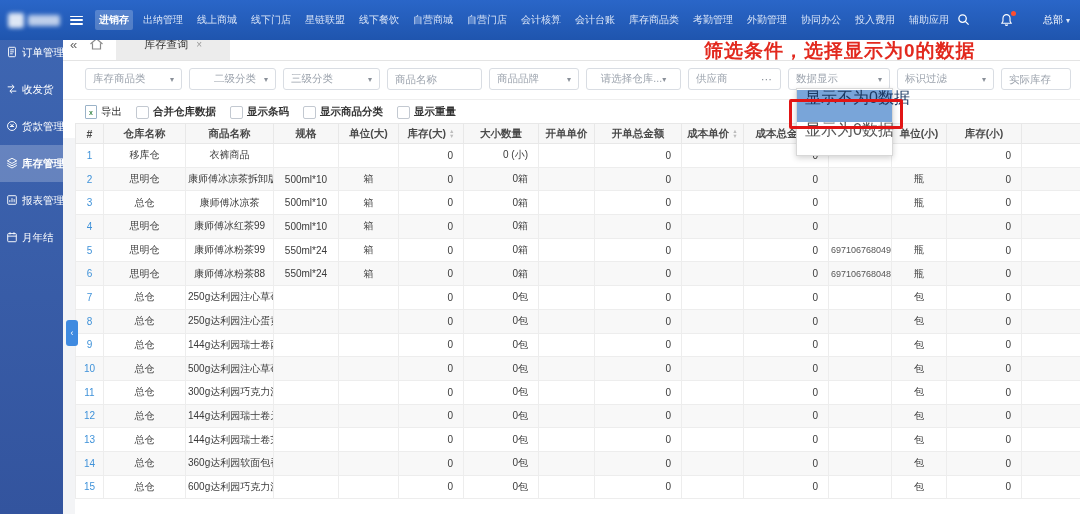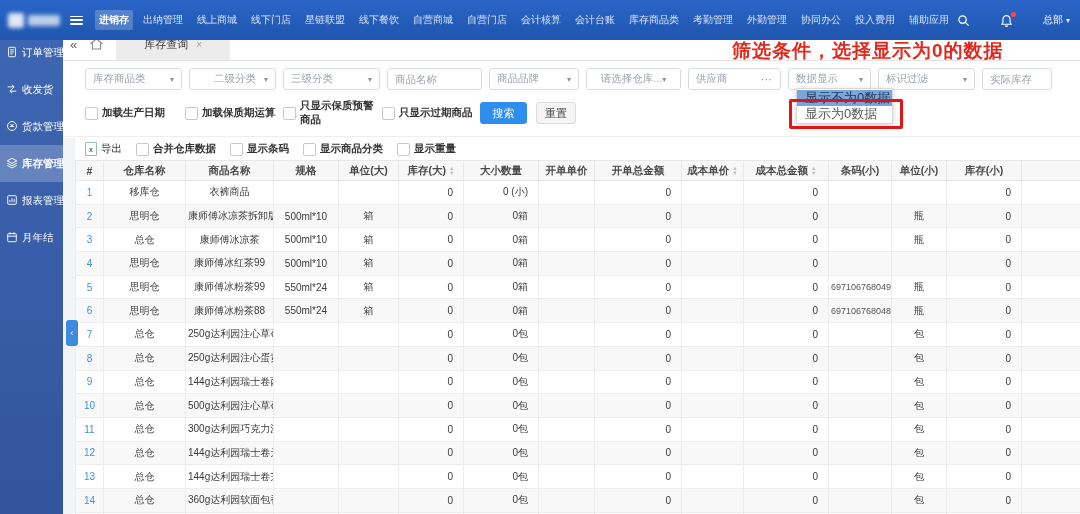--- a/index.html
+++ b/index.html
@@ -20,7 +20,7 @@
   .nav-menu{display:flex;align-items:center;gap:6px;overflow:hidden;}
   .nav-item{color:#d9e4f7;font-size:10px;padding:3px 4px;border-radius:2px;cursor:pointer;flex:none;}
   .nav-item.active{background:rgba(255,255,255,.22);color:#fff;font-weight:bold;}
-  .nav-right{margin-left:auto;display:flex;align-items:flex-end;gap:30px;flex:none;padding-right:2px;}
+  .nav-right{margin-left:auto;display:flex;align-items:flex-start;gap:30px;flex:none;padding-right:2px;}
   .nav-right svg{display:block;}
   .bell-wrap{position:relative;}
   .bell-dot{position:absolute;top:-2px;right:-3px;width:5px;height:5px;border-radius:50%;background:#ff4d2e;}

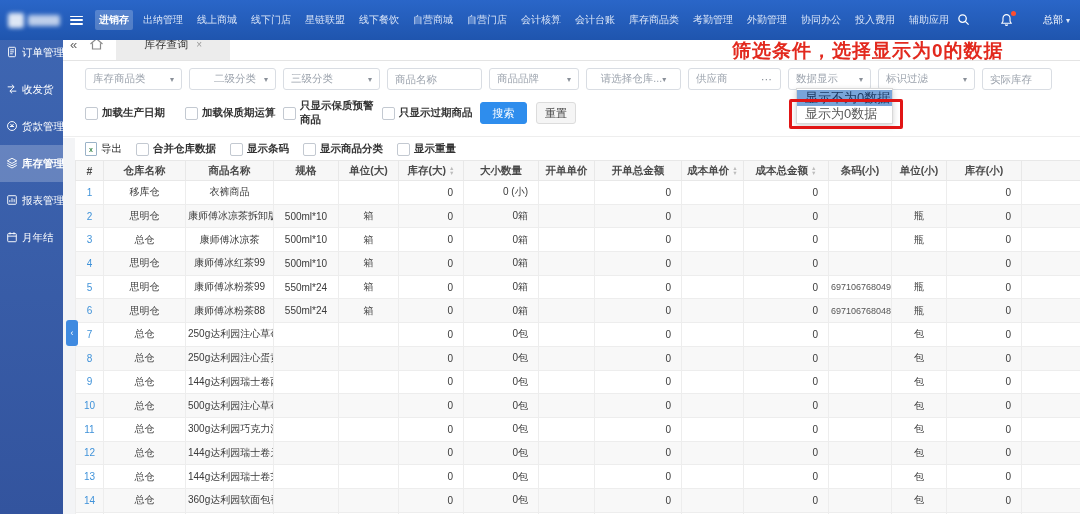--- a/index.html
+++ b/index.html
@@ -81,7 +81,7 @@
   .sort i{font-style:normal;font-size:5.5px;line-height:4.5px;}
   
   .annotation{position:absolute;left:704px;top:38px;font-size:19px;font-weight:bold;color:#e2291e;
-    letter-spacing:1px;z-index:40;white-space:nowrap;margin-left:28px;}
+    letter-spacing:1px;z-index:40;white-space:nowrap;}
   .dd-panel{position:absolute;left:796px;top:88px;width:95px;background:#fff;border:1px solid #d8d8d8;
     box-shadow:0 2px 6px rgba(0,0,0,.18);z-index:35;padding:1px 0;}
   .dd-opt{height:16px;line-height:16px;font-size:13px;color:#555;padding-left:8px;cursor:pointer;white-space:nowrap;}

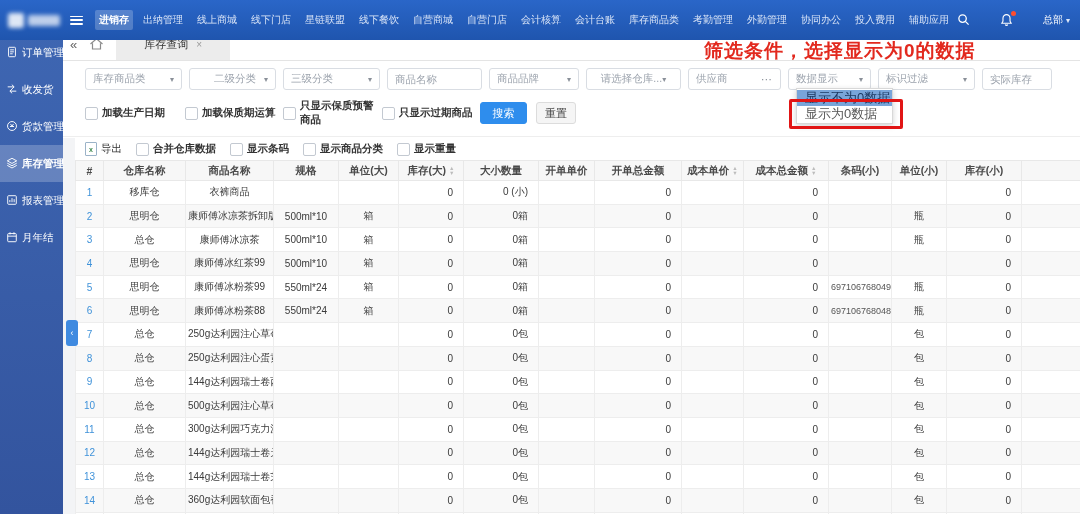--- a/index.html
+++ b/index.html
@@ -237,7 +237,7 @@
           <span>供应商</span>
           <span class="dots">⋯</span>
         </div>
-        <div class="fctl" style="width: 83px;">
+        <div class="fctl" style="width: 102px;">
           <span>数据显示</span>
           <span class="caret">▾</span>
         </div>

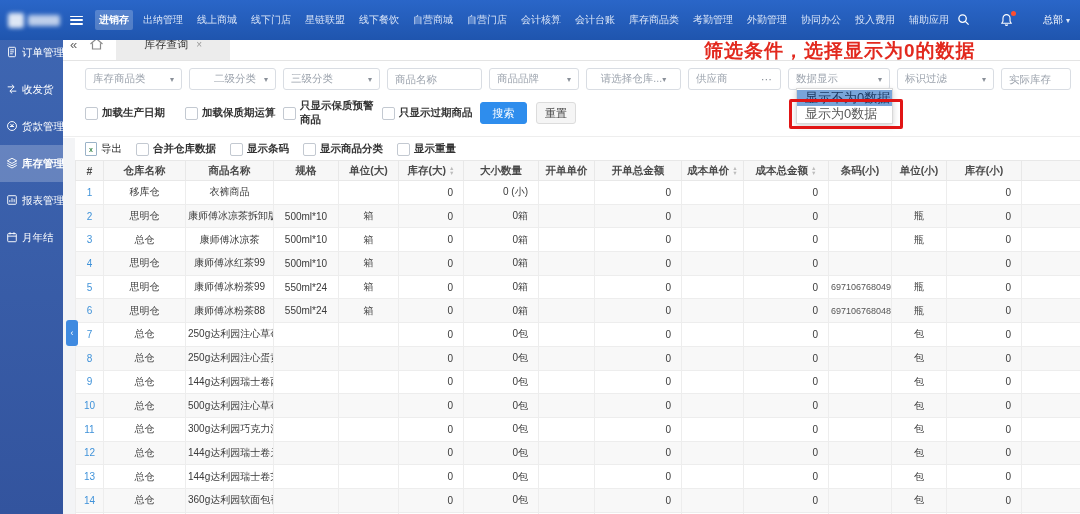--- a/index.html
+++ b/index.html
@@ -84,7 +84,7 @@
     letter-spacing:1px;z-index:40;white-space:nowrap;}
   .dd-panel{position:absolute;left:796px;top:88px;width:95px;background:#fff;border:1px solid #d8d8d8;
     box-shadow:0 2px 6px rgba(0,0,0,.18);z-index:35;padding:1px 0;}
-  .dd-opt{height:16px;line-height:16px;font-size:13px;color:#555;padding-left:8px;cursor:pointer;white-space:nowrap;}
+  .dd-opt{height:32px;line-height:16px;font-size:16px;color:#555;padding-left:8px;cursor:pointer;white-space:nowrap;}
   .dd-opt.hl{background:#79a5d9;color:#1d3a63;}
   .red-box{position:absolute;left:789px;top:99px;width:108px;height:24px;border:3px solid #e11515;
     border-radius:2px;z-index:45;pointer-events:none;}

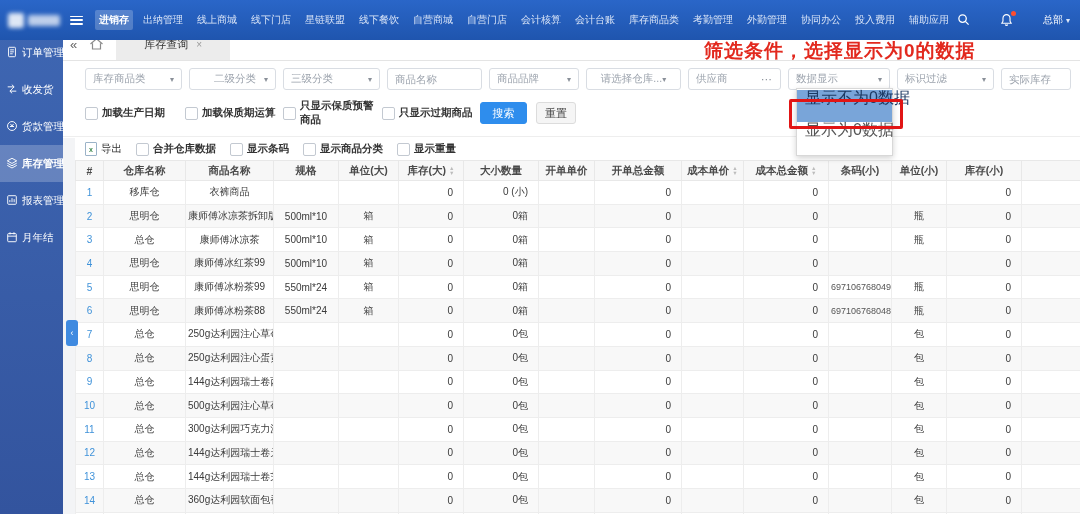--- a/index.html
+++ b/index.html
@@ -247,26 +247,6 @@
         </div>
         <input class="fin" placeholder="实际库存" style="width: 70px;">
       </div>
-    <div class="frow2">
-        <label class="cb" style="width: 100px;">
-          <span class="cbbox"></span>
-          <span>加载生产日期</span>
-        </label>
-        <label class="cb" style="width: 98px;">
-          <span class="cbbox"></span>
-          <span>加载保质期运算</span>
-        </label>
-        <label class="cb" style="width: 99px;">
-          <span class="cbbox"></span>
-          <span>只显示保质预警商品</span>
-        </label>
-        <label class="cb" style="width: 98px;">
-          <span class="cbbox"></span>
-          <span>只显示过期商品</span>
-        </label>
-        <div class="btn btn-search">搜索</div>
-        <div class="btn btn-reset">重置</div>
-      </div>
   </div>
 
   <div class="toolbar">

